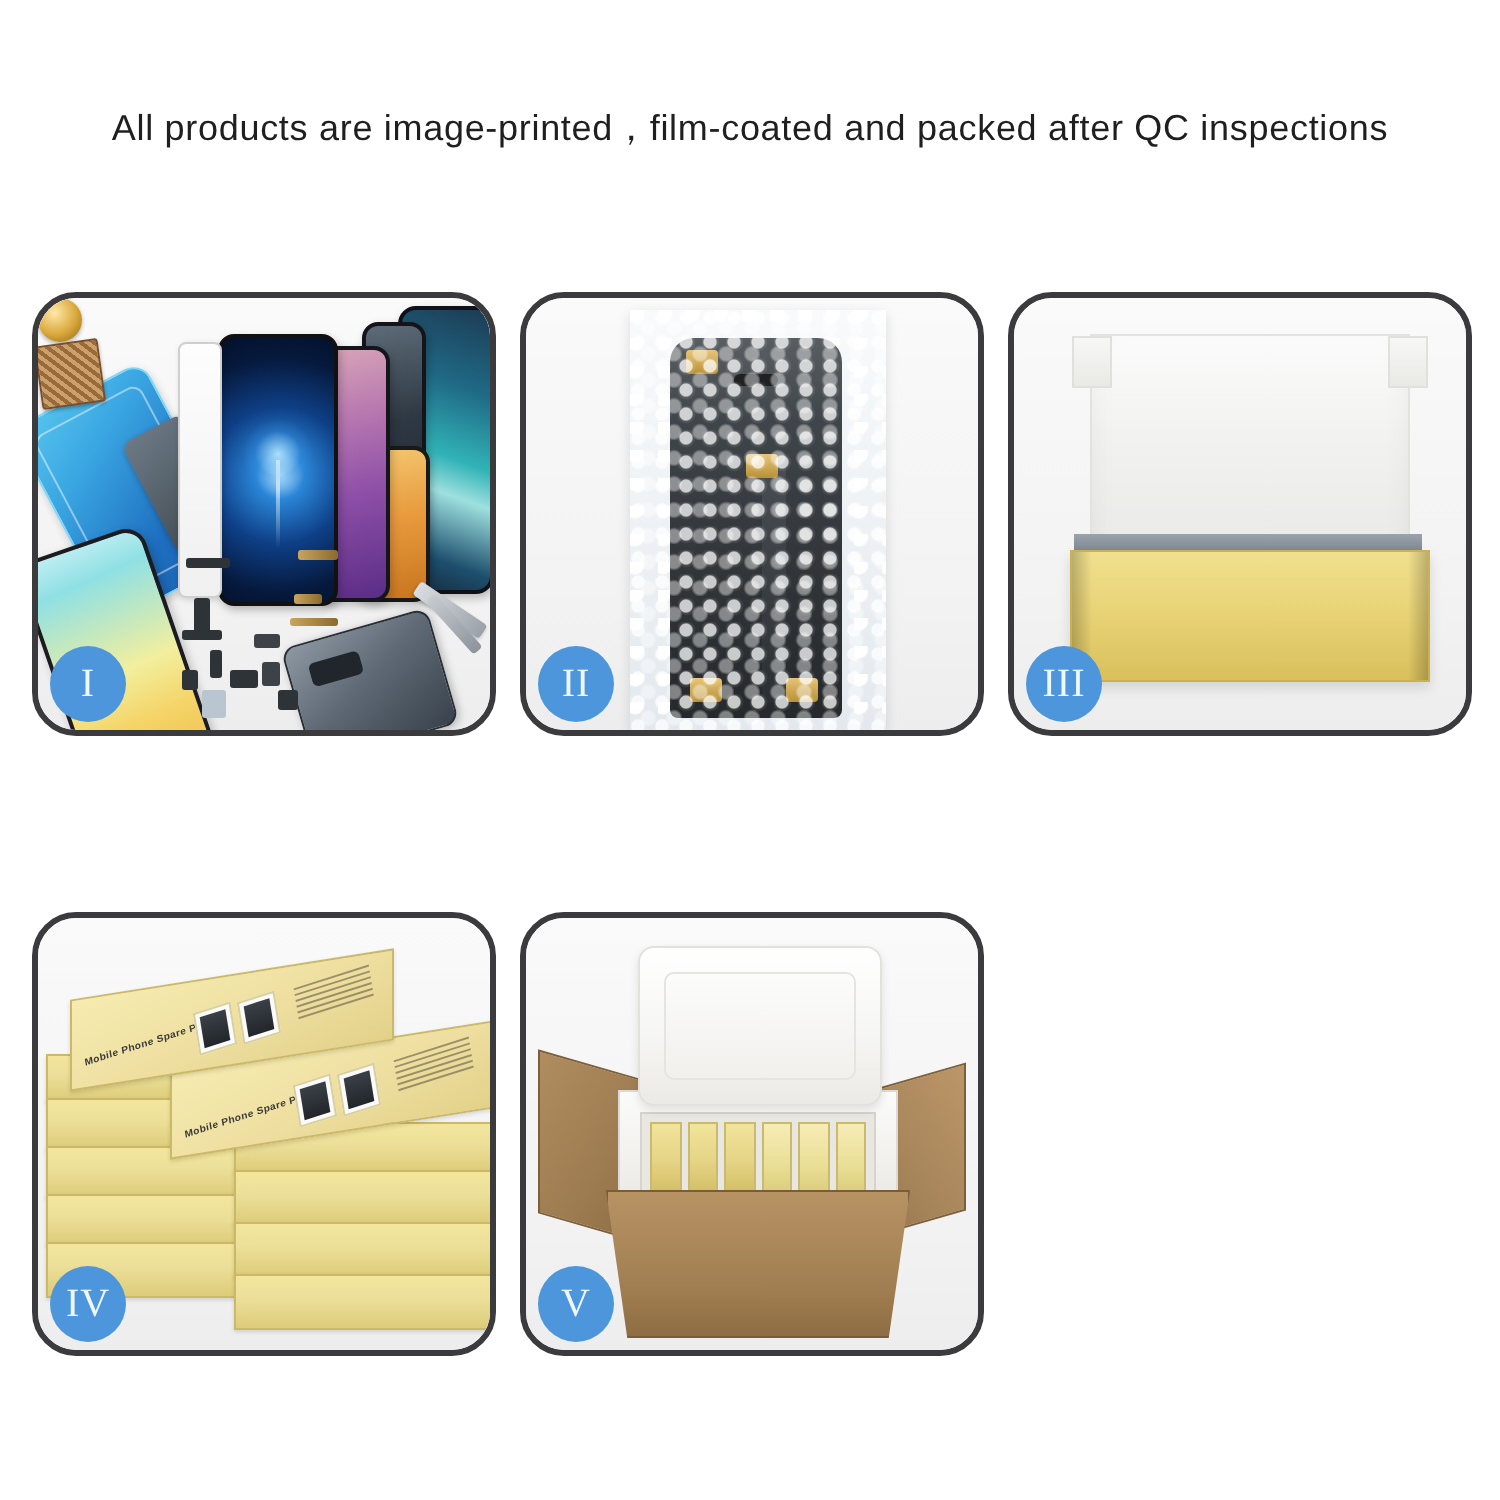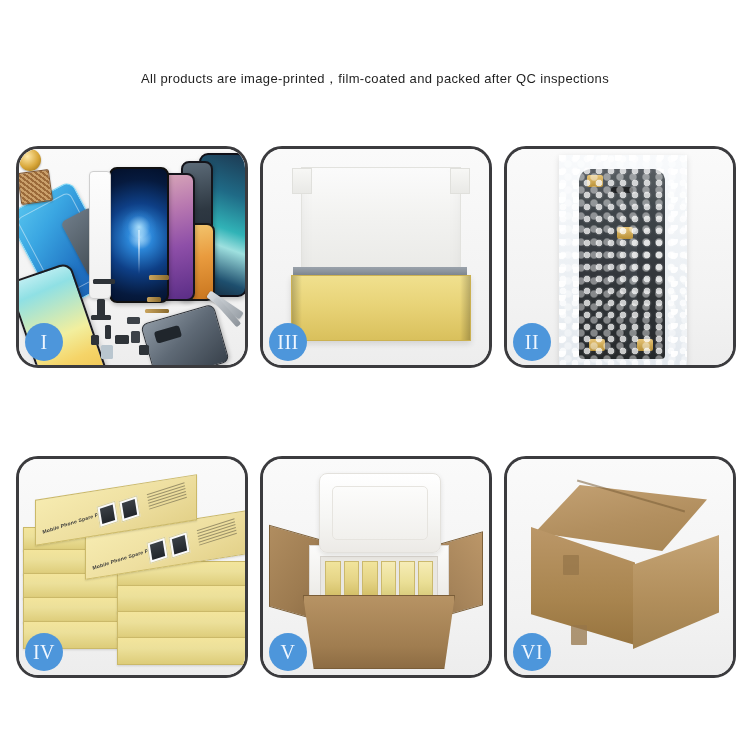--- a/index.html
+++ b/index.html
@@ -32,9 +32,9 @@
     white-space: nowrap;
   }
   .subtitle {
-    margin-top: 30px;
+    margin-top: 12px;
     font-family: "Liberation Sans", sans-serif;
-    font-size: 13px;
+    font-size: 18px;
     font-weight: 400;
     letter-spacing: 0.35px;
     color: #1f1f1f;

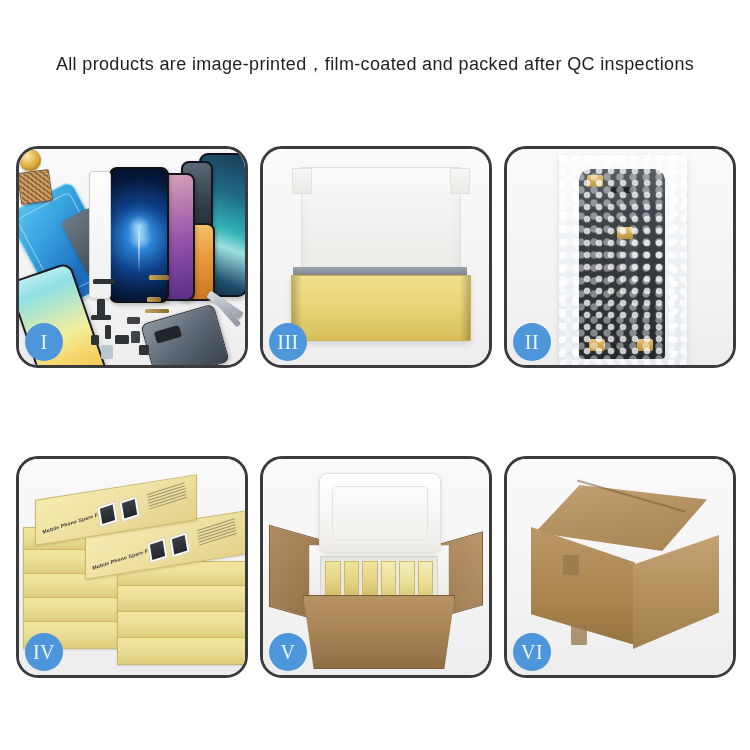--- a/index.html
+++ b/index.html
@@ -449,22 +449,6 @@
 
   <div class="panel">
     <div class="panel-stage">
-      <div class="p3-lid">
-        <div class="p3-lidtab-l"></div>
-        <div class="p3-lidtab-r"></div>
-      </div>
-      <div class="p3-inner"></div>
-      <div class="p3-foam"></div>
-      <div class="p3-boxfront">
-        <div class="edge-l"></div>
-        <div class="edge-r"></div>
-      </div>
-    </div>
-    <div class="badge">III</div>
-  </div>
-
-  <div class="panel">
-    <div class="panel-stage">
       <div class="p2-bag">
         <div class="p2-screen">
           <div class="p2-notch"></div>
@@ -479,6 +463,22 @@
       </div>
     </div>
     <div class="badge">II</div>
+  </div>
+
+  <div class="panel">
+    <div class="panel-stage">
+      <div class="p3-lid">
+        <div class="p3-lidtab-l"></div>
+        <div class="p3-lidtab-r"></div>
+      </div>
+      <div class="p3-inner"></div>
+      <div class="p3-foam"></div>
+      <div class="p3-boxfront">
+        <div class="edge-l"></div>
+        <div class="edge-r"></div>
+      </div>
+    </div>
+    <div class="badge">III</div>
   </div>
 
   <div class="panel">

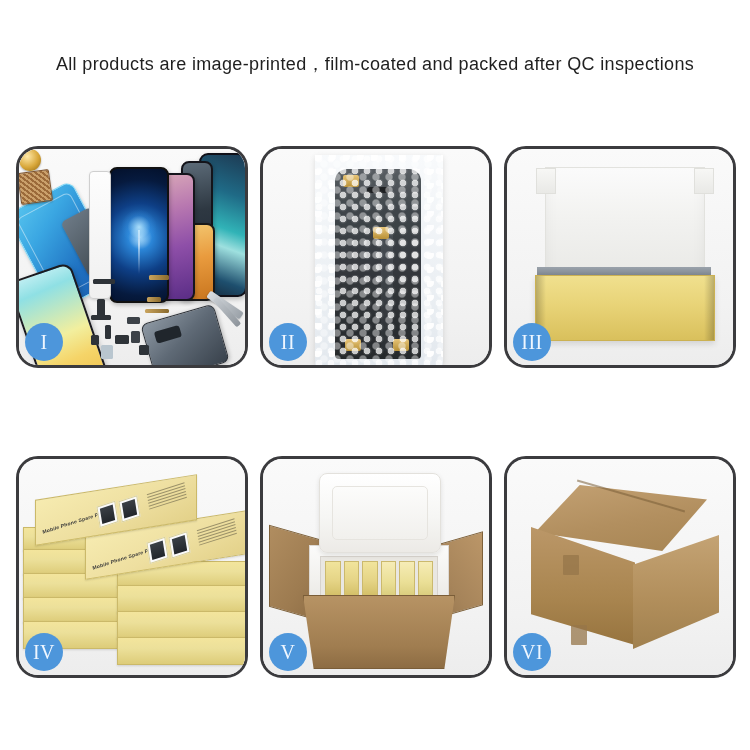--- a/index.html
+++ b/index.html
@@ -558,17 +558,6 @@
     <div class="badge">V</div>
   </div>
 
-  <div class="panel">
-    <div class="panel-stage">
-      <div class="p6-top"></div>
-      <div class="p6-seam"></div>
-      <div class="p6-left"></div>
-      <div class="p6-right"></div>
-      <div class="p6-tape" style="left:56px;top:96px;"></div>
-      <div class="p6-tape" style="left:64px;top:166px;"></div>
-    </div>
-    <div class="badge">VI</div>
-  </div>
 
 </div>
 

